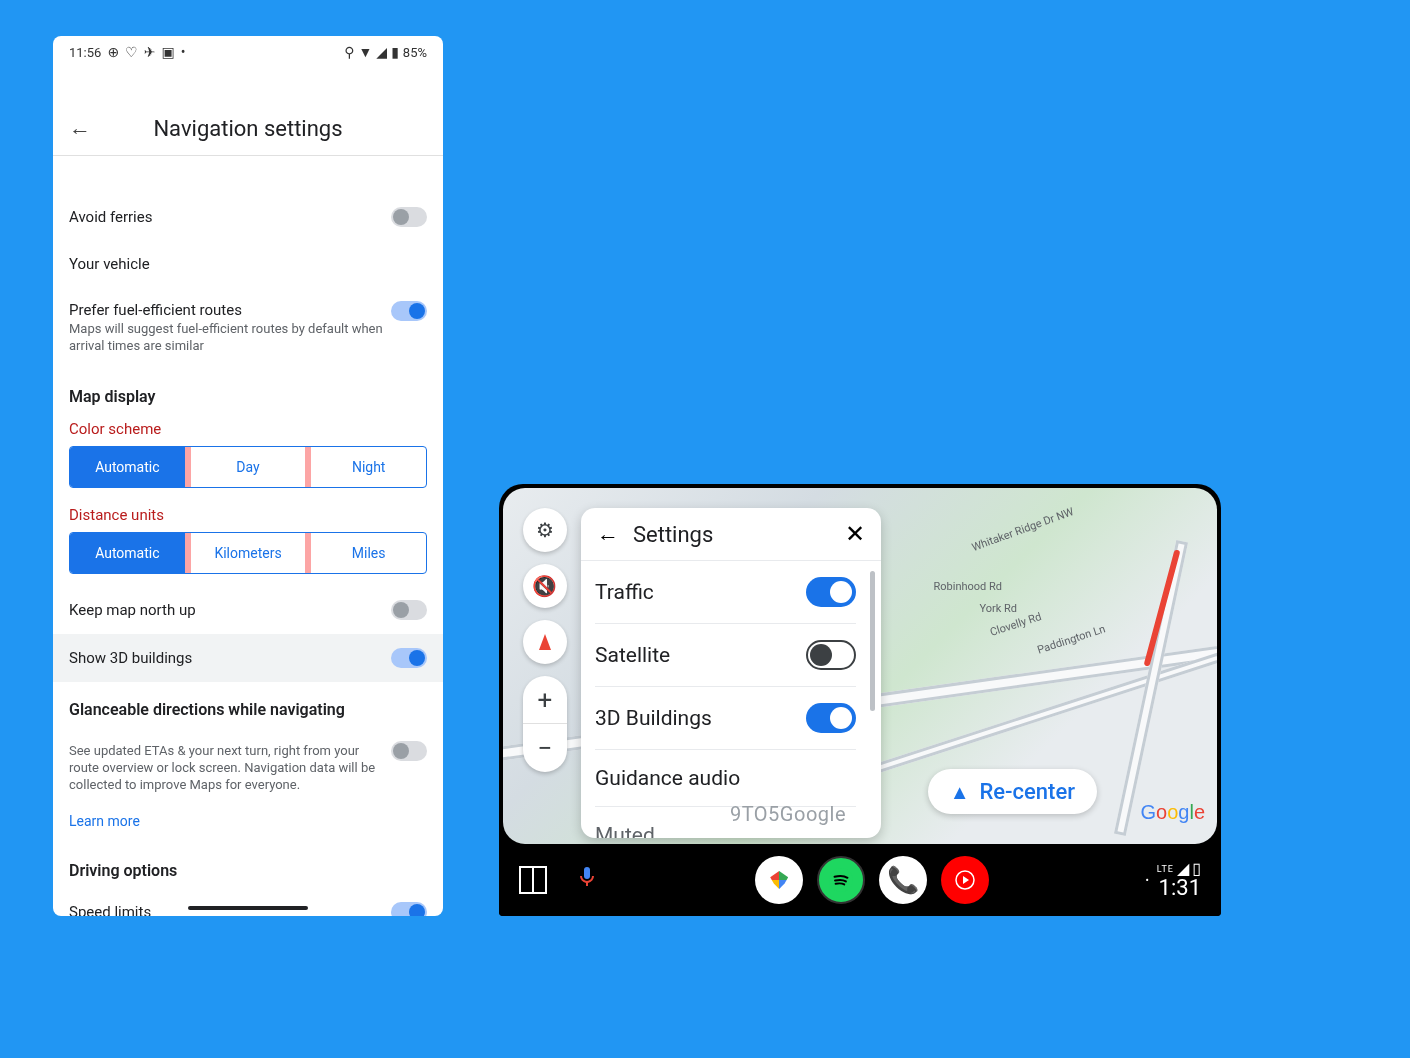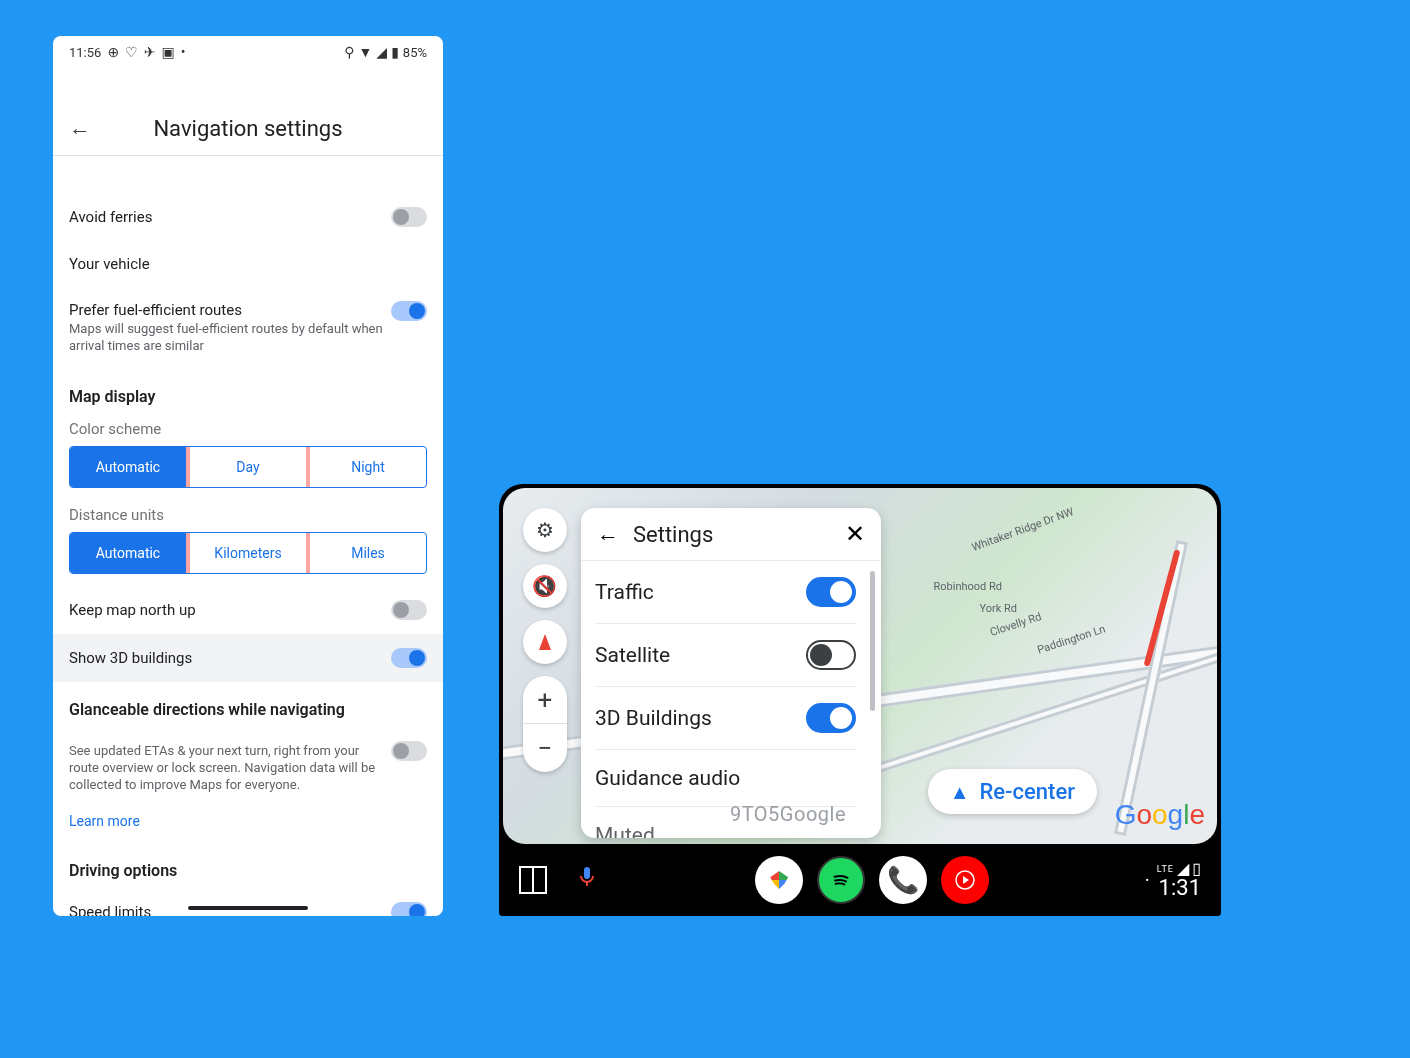--- a/index.html
+++ b/index.html
@@ -65,7 +65,7 @@
   .sub-label {
     padding: 6px 16px 8px 16px;
     font-size: 15px;
-    color: #737373;
+    color: #b91c1c;
   }
   .segmented {
     display: flex;

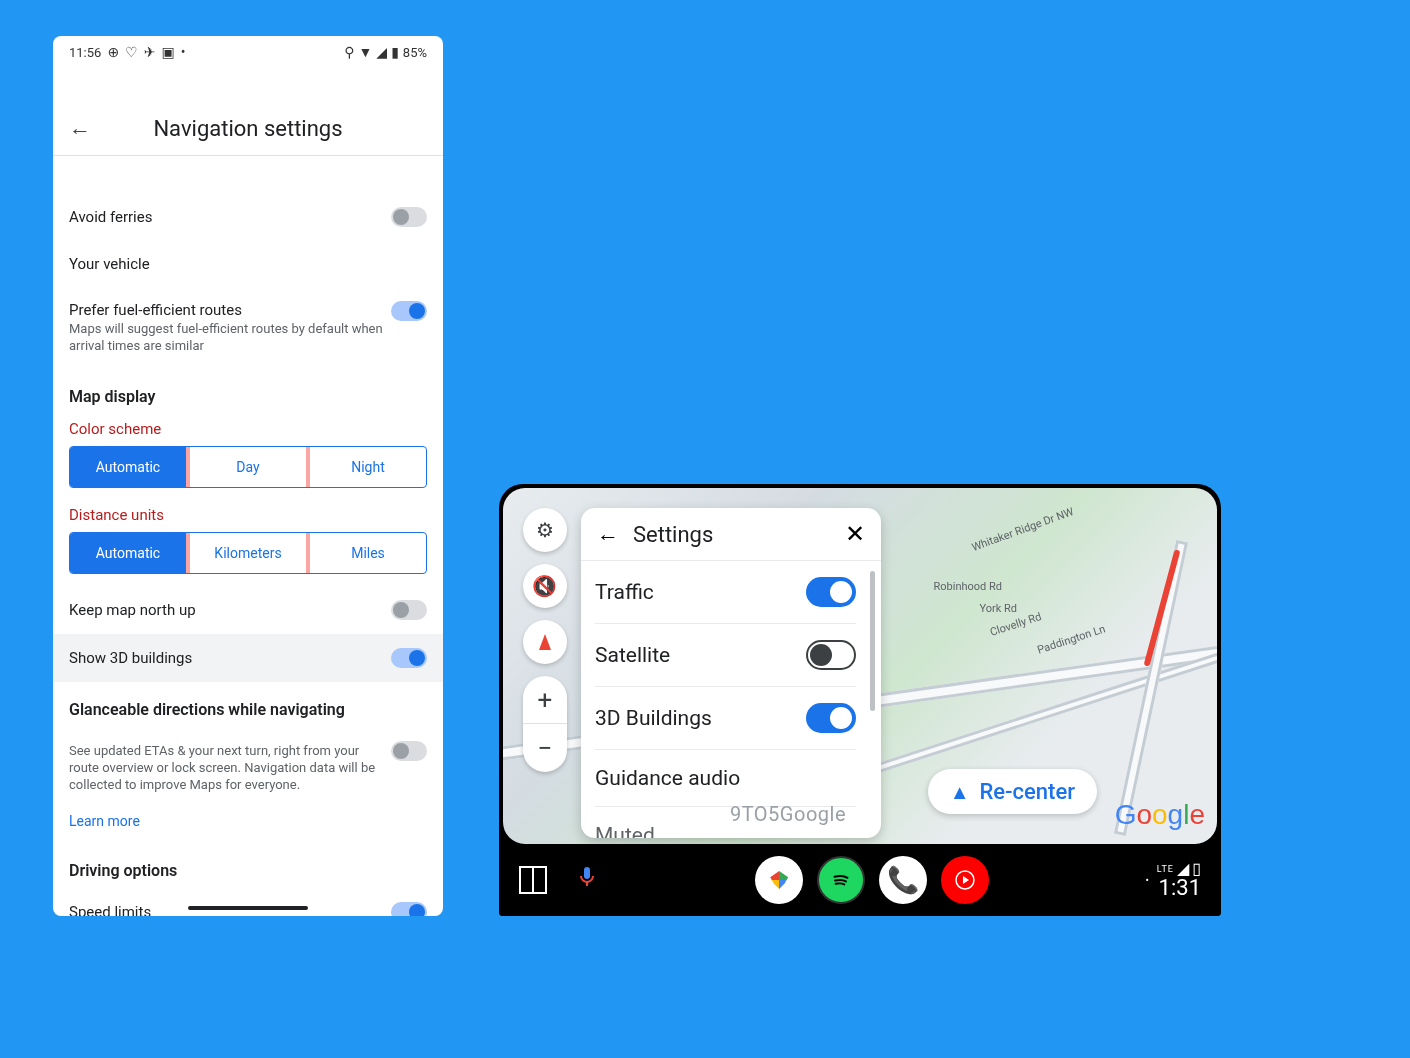--- a/index.html
+++ b/index.html
@@ -80,7 +80,7 @@
     text-align: center;
     font-size: 14px;
     color: #1a73e8;
-    border-right: 4px solid #fca5a5;
+    border-right: 6px solid #fca5a5;
     cursor: pointer;
   }
   .seg-btn:last-child { border-right: none; }

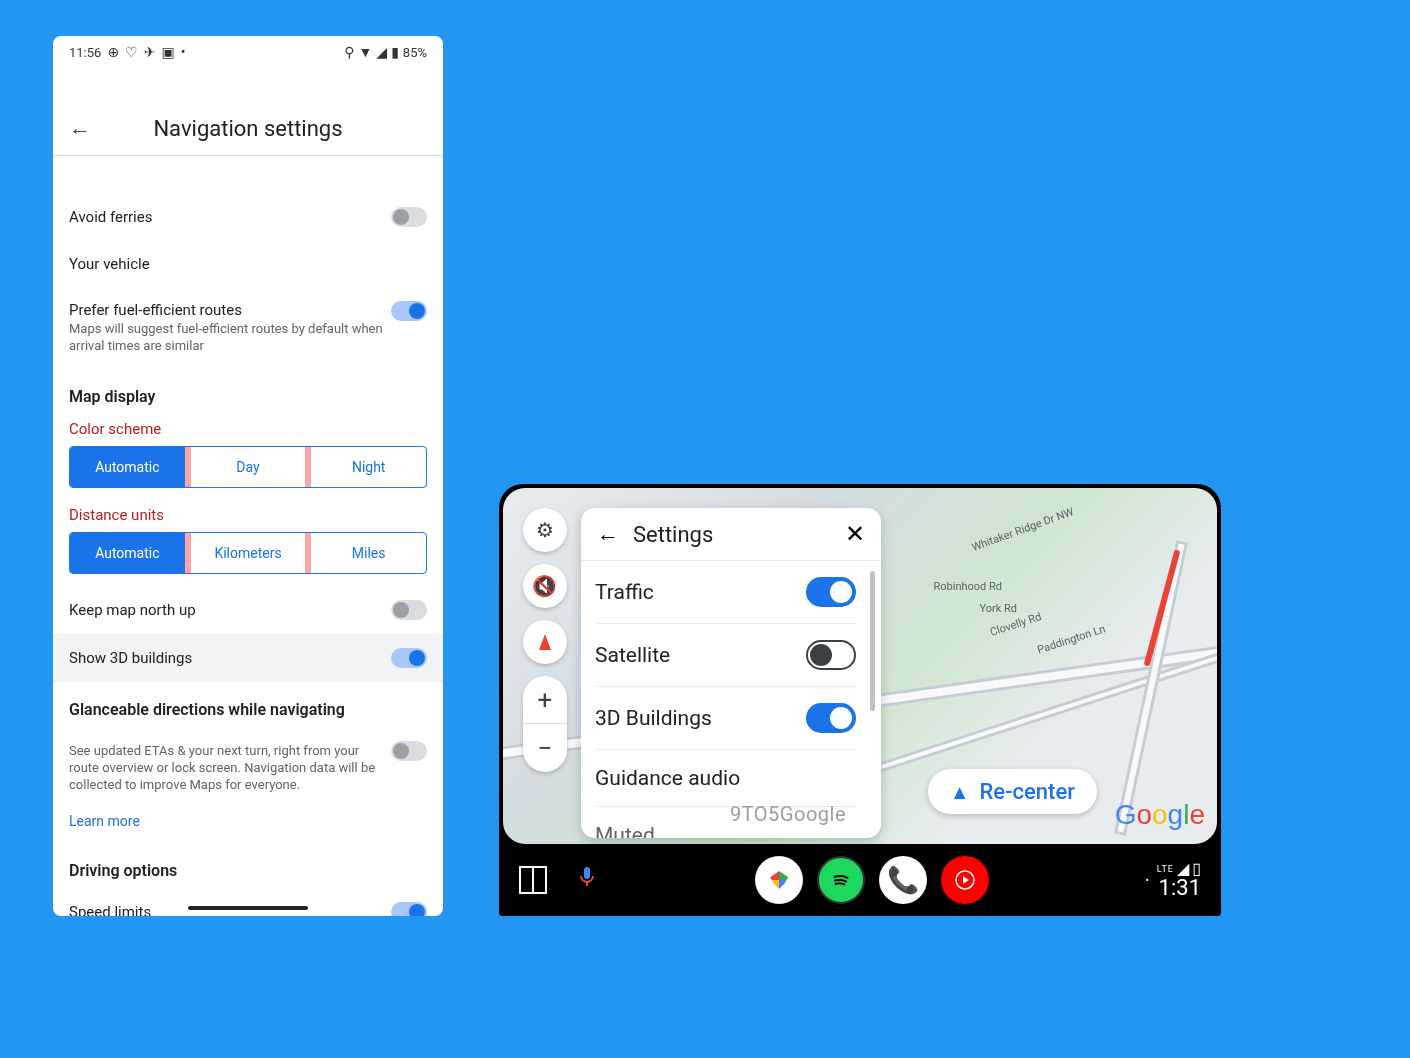--- a/index.html
+++ b/index.html
@@ -289,8 +289,8 @@
   .google-logo {
     position: absolute;
     right: 12px;
-    bottom: 13px;
-    font-size: 28px;
+    bottom: 20px;
+    font-size: 20px;
     font-weight: 500;
     font-family: 'Product Sans', Arial, sans-serif;
   }

